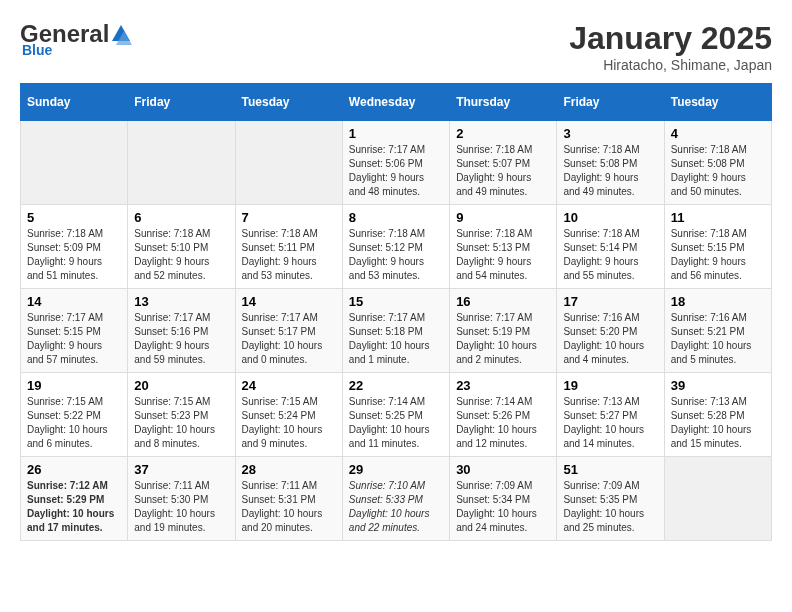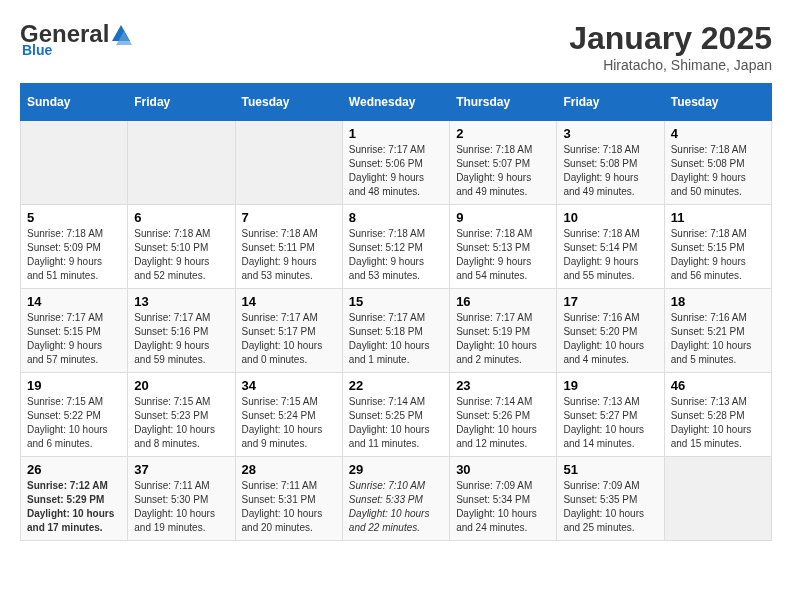--- a/index.html
+++ b/index.html
@@ -238,7 +238,7 @@
 Daylight: 10 hours and 8 minutes.</div>
         </td>
         <td>
-          <span class="day-number">34</span>
+          <span class="day-number">24</span>
           <div class="day-info" style="white-space: pre-line;">Sunrise: 7:15 AM
 Sunset: 5:24 PM
 Daylight: 10 hours and 9 minutes.</div>

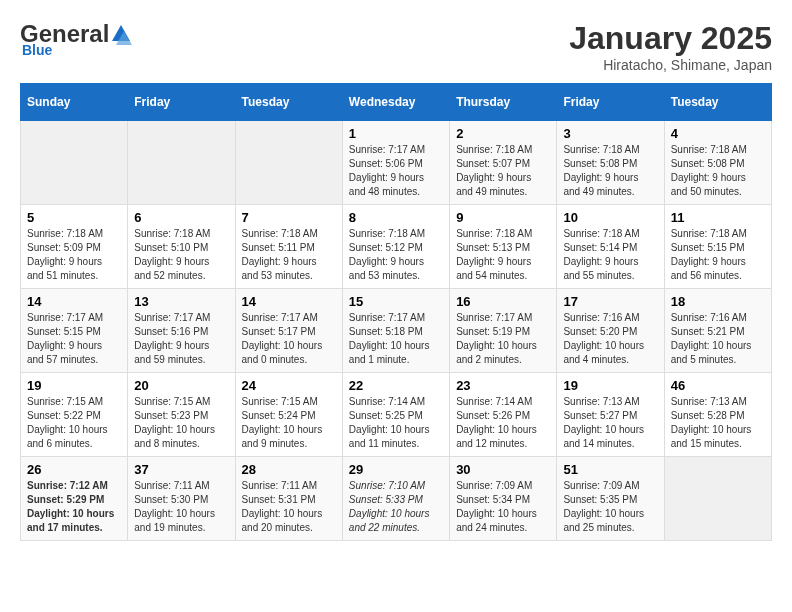--- a/index.html
+++ b/index.html
@@ -262,7 +262,7 @@
 Daylight: 10 hours and 14 minutes.</div>
         </td>
         <td>
-          <span class="day-number">46</span>
+          <span class="day-number">39</span>
           <div class="day-info" style="white-space: pre-line;">Sunrise: 7:13 AM
 Sunset: 5:28 PM
 Daylight: 10 hours and 15 minutes.</div>

